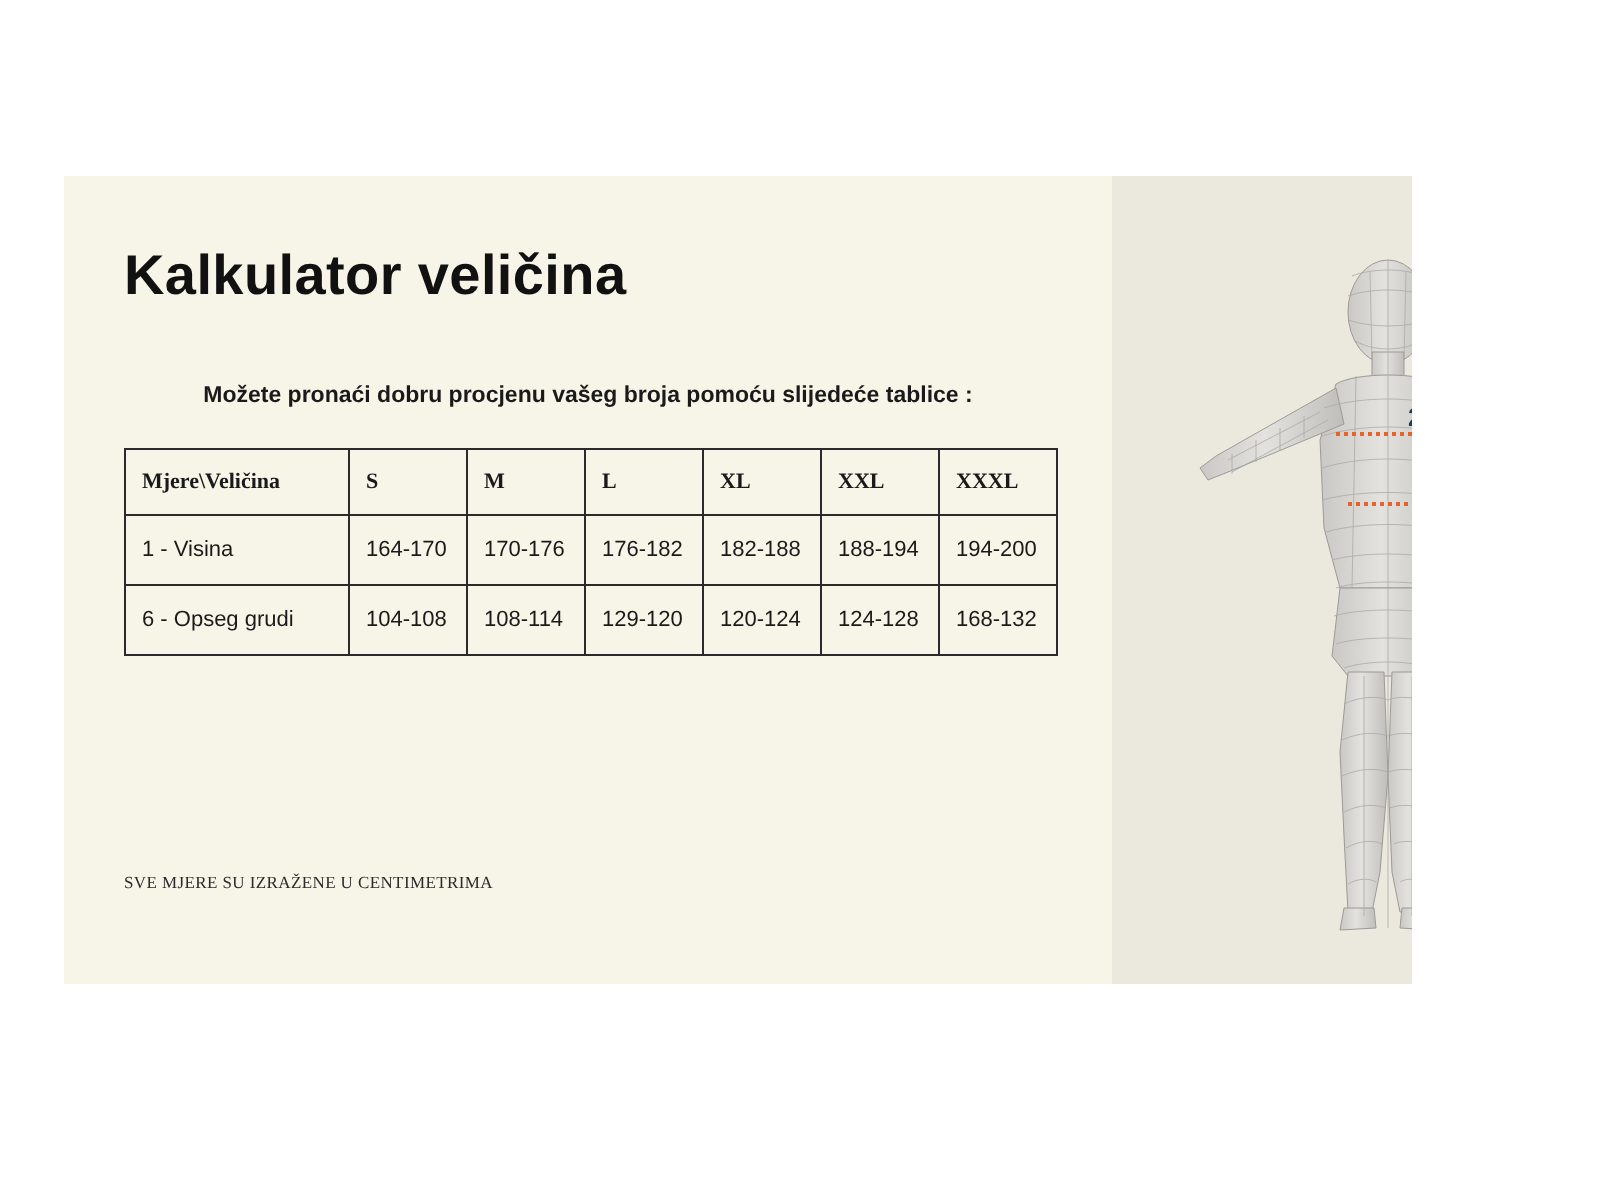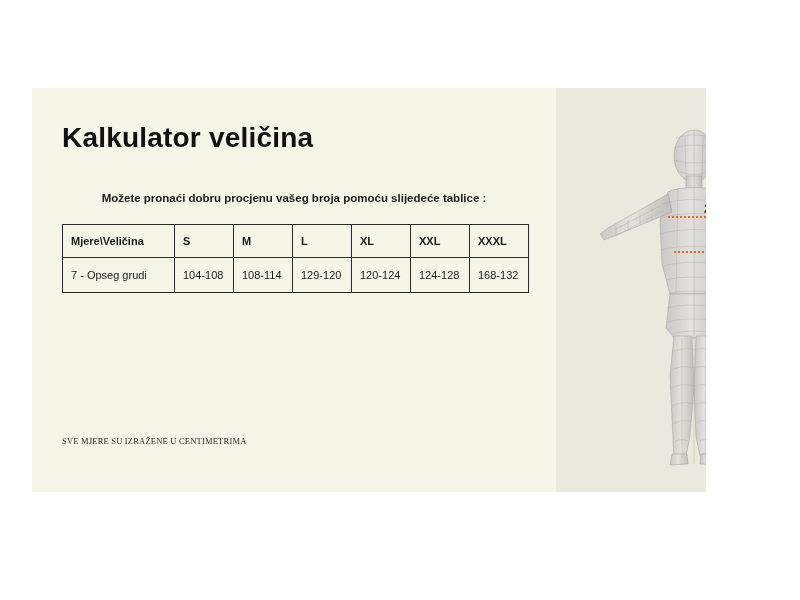--- a/index.html
+++ b/index.html
@@ -77,6 +77,7 @@
   table.sizes thead th {
     font-weight: bold;
     height: 32px;
+    font-family: Liberation Serif, serif;
   }
   table.sizes col.c0 { width: 112px; }
   table.sizes col.cx { width: 59px; }

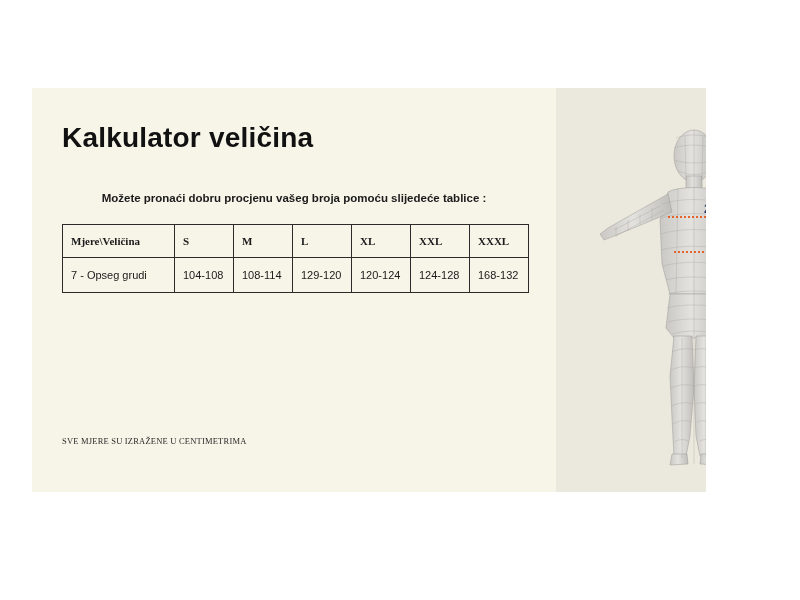--- a/index.html
+++ b/index.html
@@ -154,6 +154,15 @@
           </tr>
         </thead>
         <tbody>
+          <tr>
+            <td>1 - Visina</td>
+            <td>164-170</td>
+            <td>170-176</td>
+            <td>176-182</td>
+            <td>182-188</td>
+            <td>188-194</td>
+            <td>194-200</td>
+          </tr>
           <tr>
             <td>7 - Opseg grudi</td>
             <td>104-108</td>

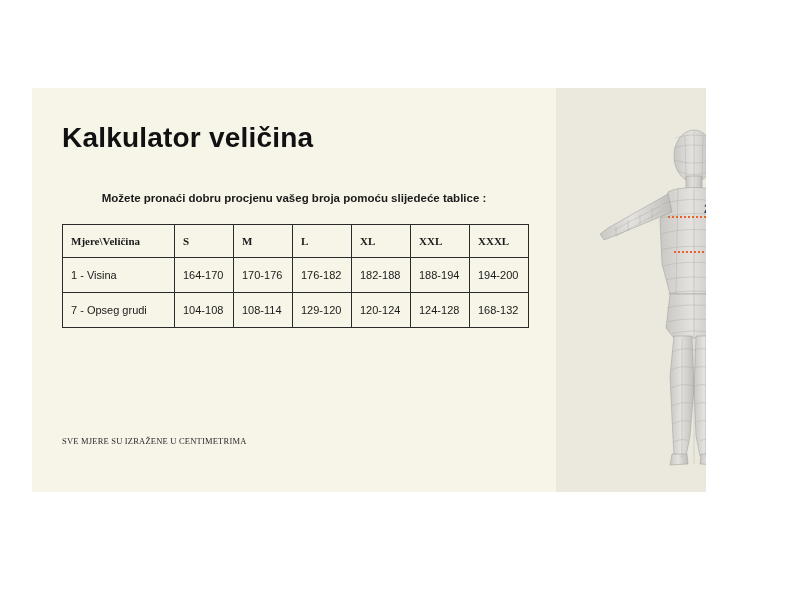--- a/index.html
+++ b/index.html
@@ -164,7 +164,7 @@
             <td>194-200</td>
           </tr>
           <tr>
-            <td>7 - Opseg grudi</td>
+            <td>6 - Opseg grudi</td>
             <td>104-108</td>
             <td>108-114</td>
             <td>129-120</td>

